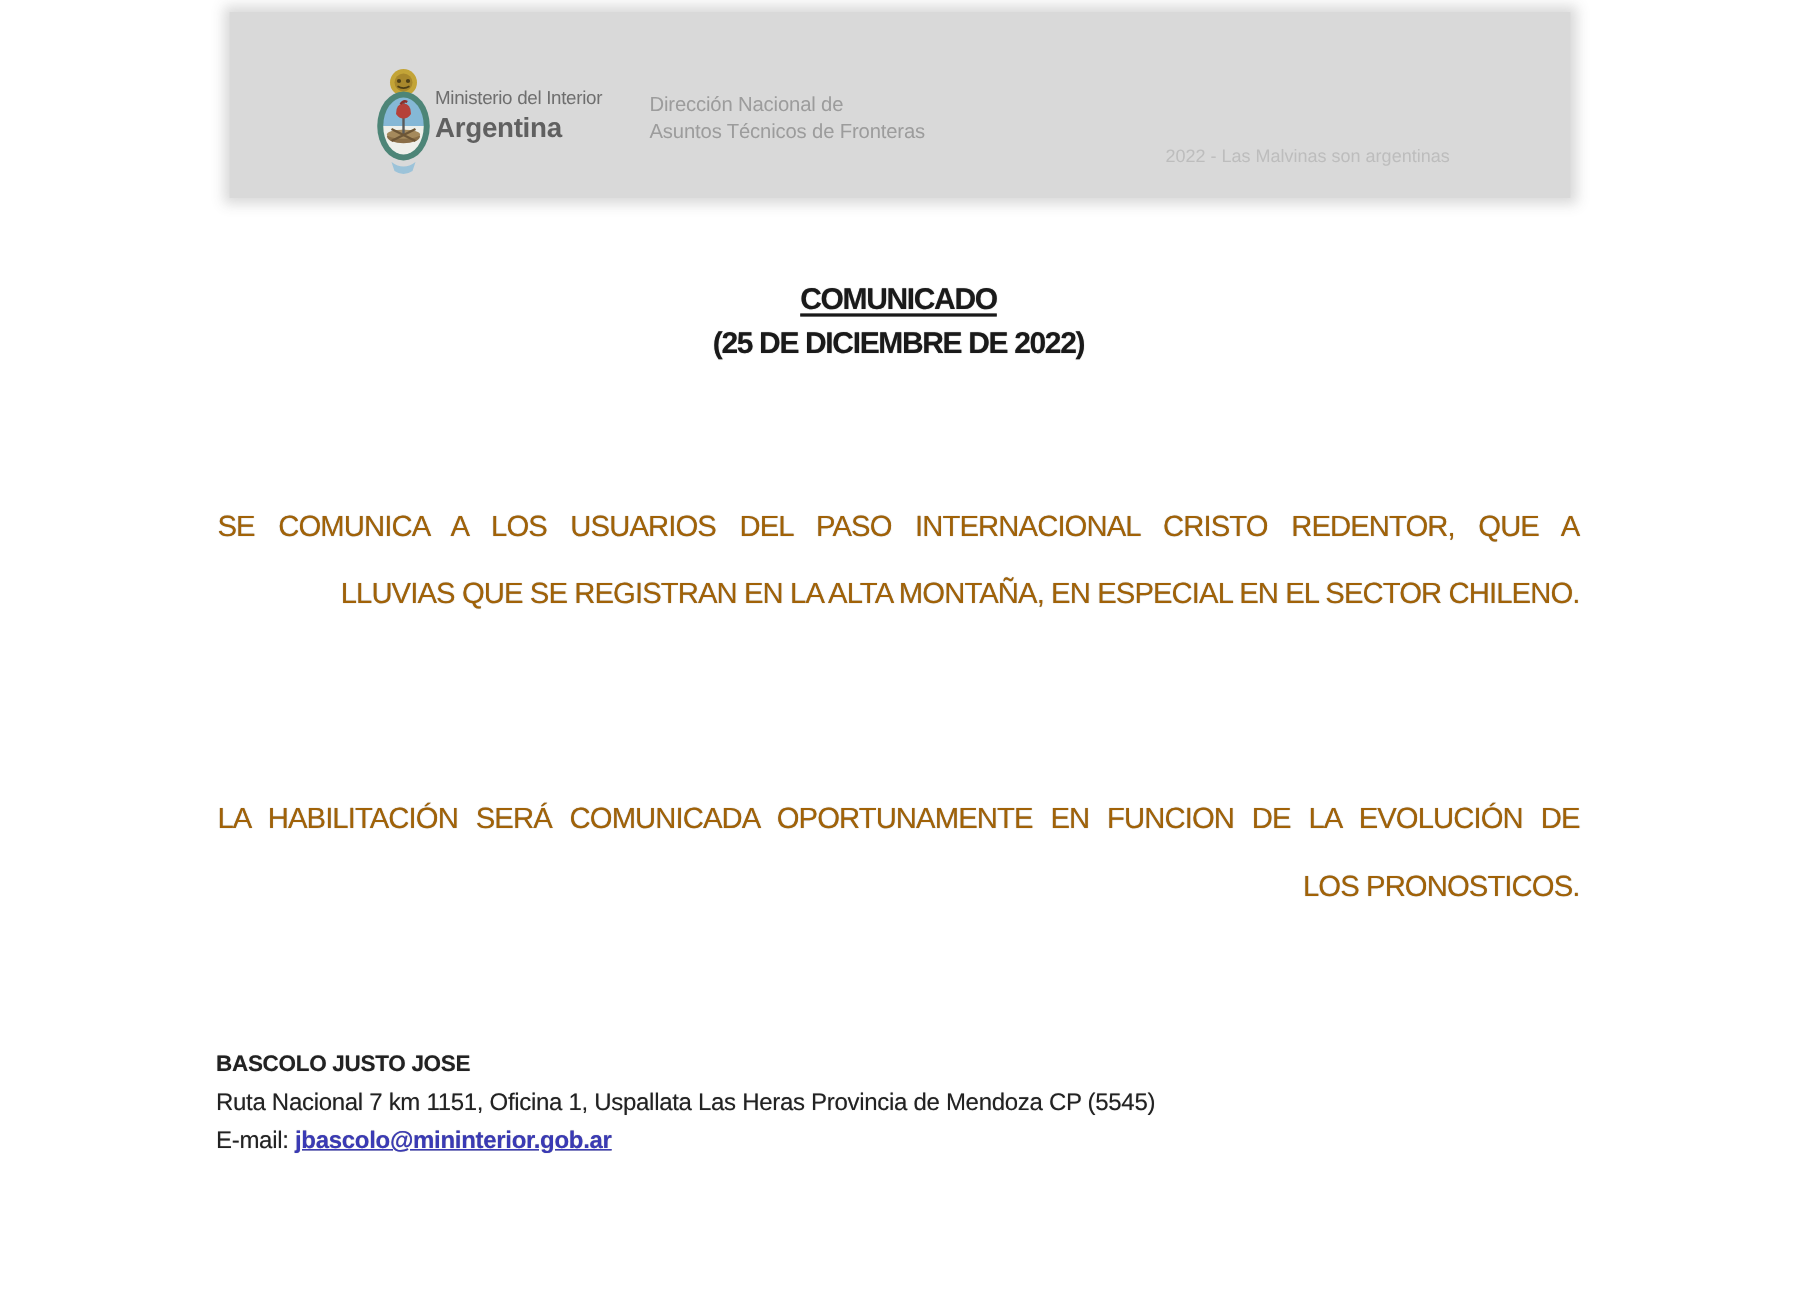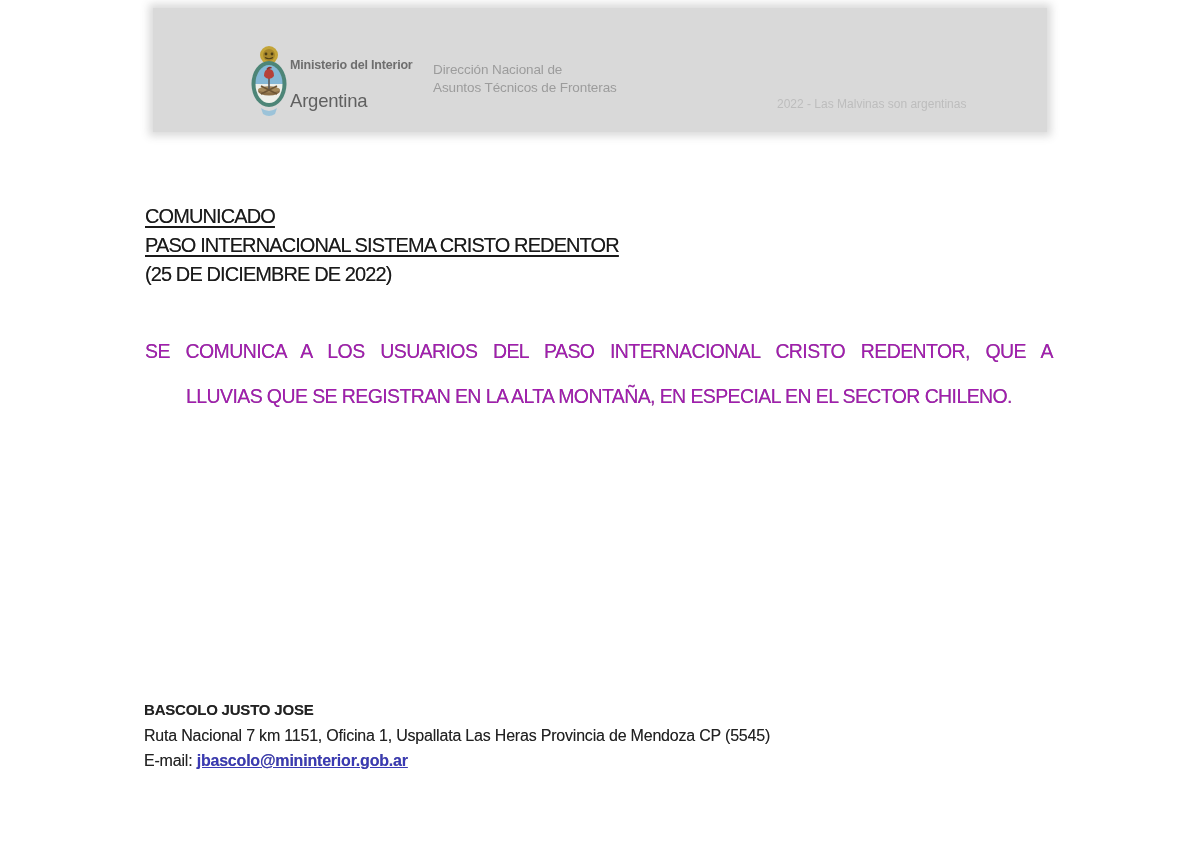--- a/index.html
+++ b/index.html
@@ -33,7 +33,7 @@
   }
   .ministry-name {
     font-size: 12.5px;
-    font-weight: bold;
+    font-weight: normal;
     color: #6e6e6e;
     letter-spacing: -0.2px;
   }

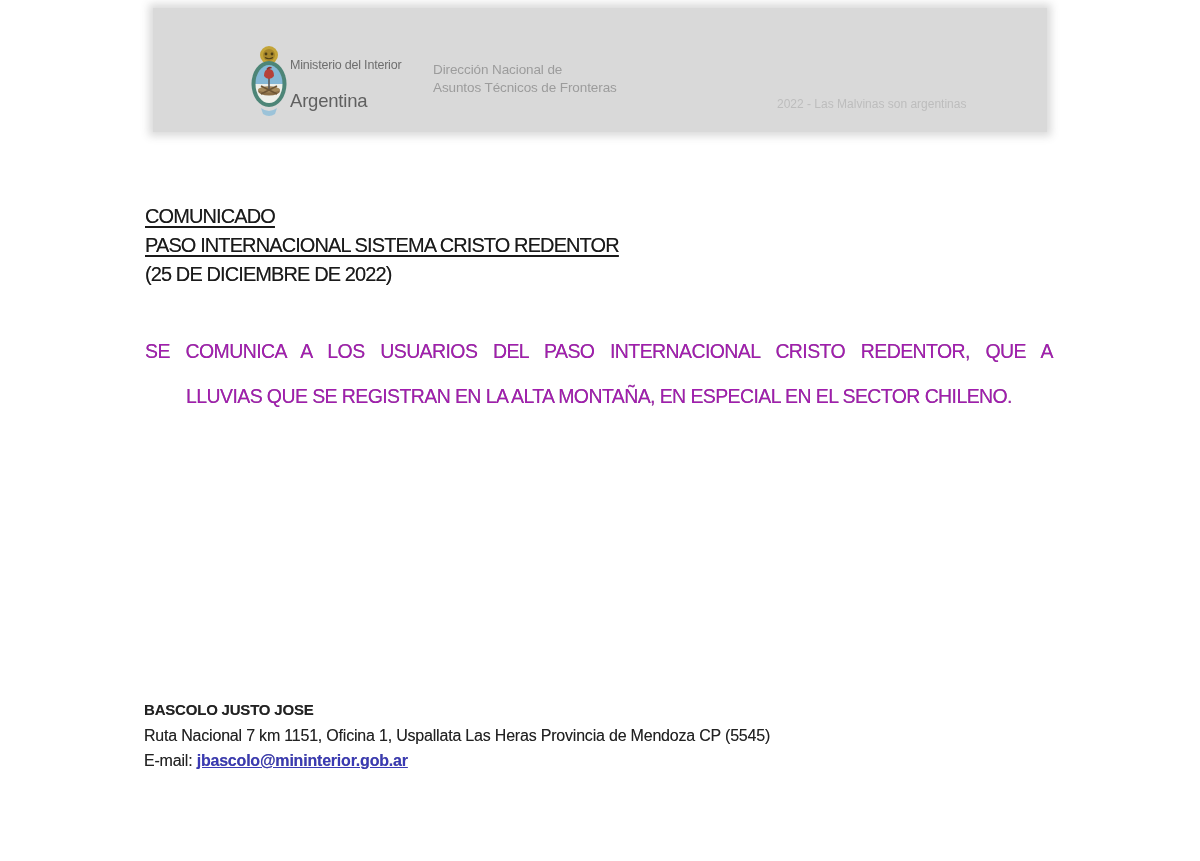--- a/index.html
+++ b/index.html
@@ -39,9 +39,9 @@
   }
   .ministry-country {
     font-size: 18.5px;
-    font-weight: normal;
+    font-weight: bold;
     color: #606060;
-    margin-top: 18px;
+    margin-top: 2px;
     letter-spacing: -0.2px;
   }
   .direction-block {

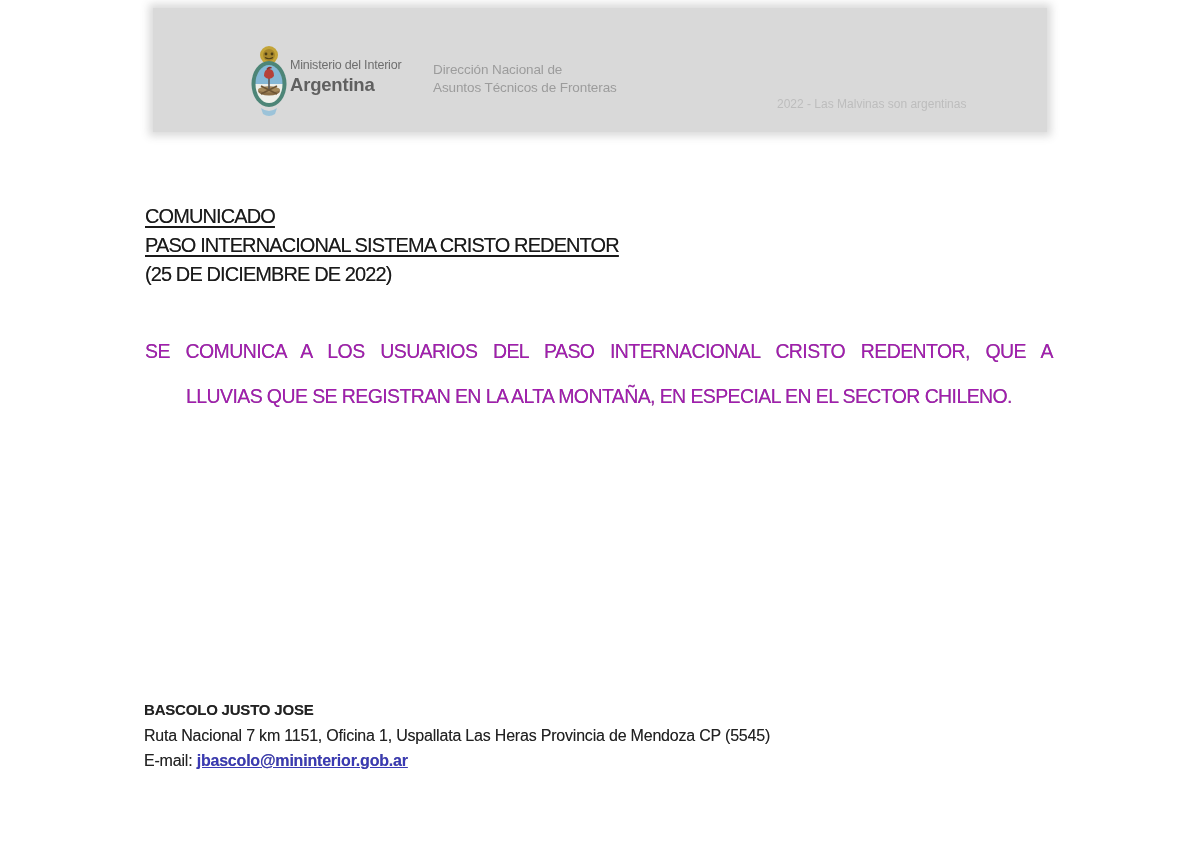--- a/index.html
+++ b/index.html
@@ -65,9 +65,10 @@
   
   .title-block {
     position: absolute;
-    left: 145px; top: 202px;
+    left: 145px; top: 186px;
     width: 908px;
-    font-weight: normal;
+    text-align: center;
+    font-weight: bold;
     font-size: 20px;
     line-height: 29px;
     color: #1a1a1a;

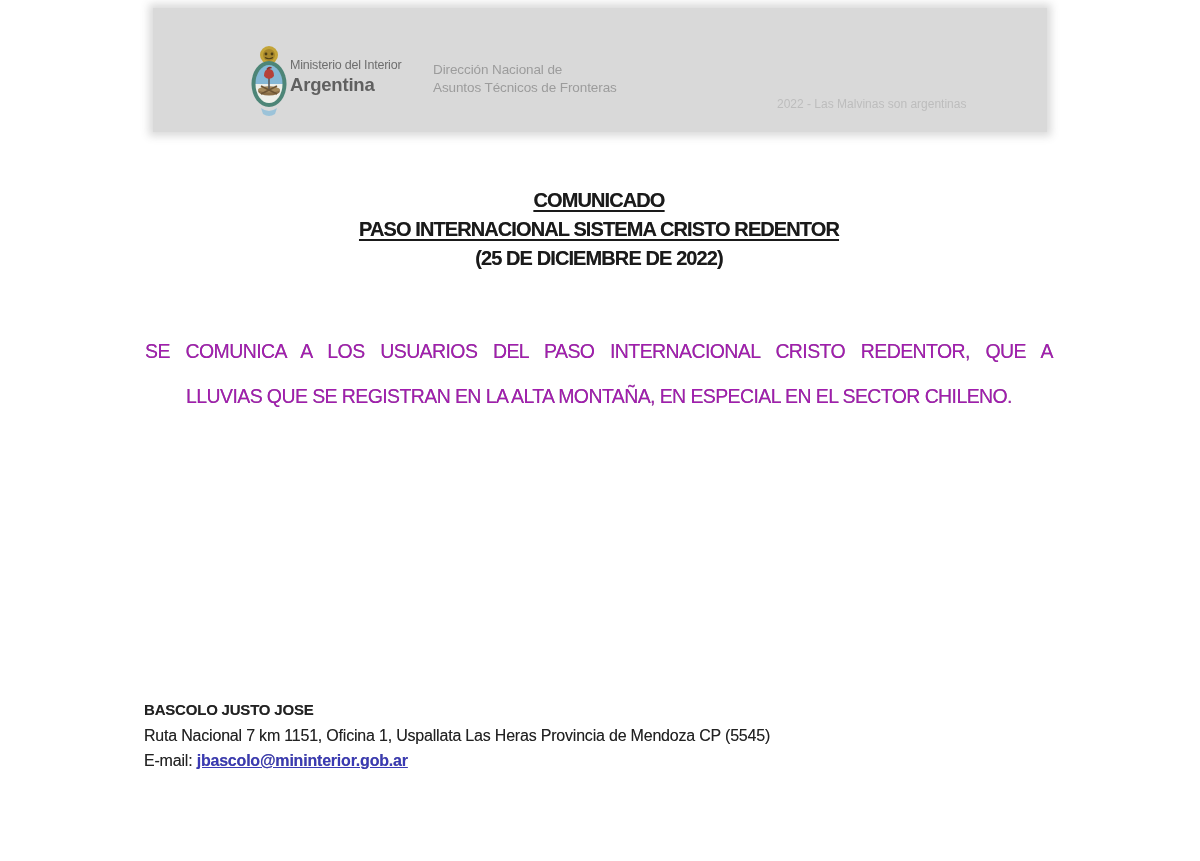--- a/index.html
+++ b/index.html
@@ -172,7 +172,6 @@
 
   <div class="title-block">
     <div class="title-underlined">COMUNICADO</div>
-    <div class="title-underlined">PASO INTERNACIONAL SISTEMA CRISTO REDENTOR</div>
     <div>(25 DE DICIEMBRE DE 2022)</div>
   </div>
 

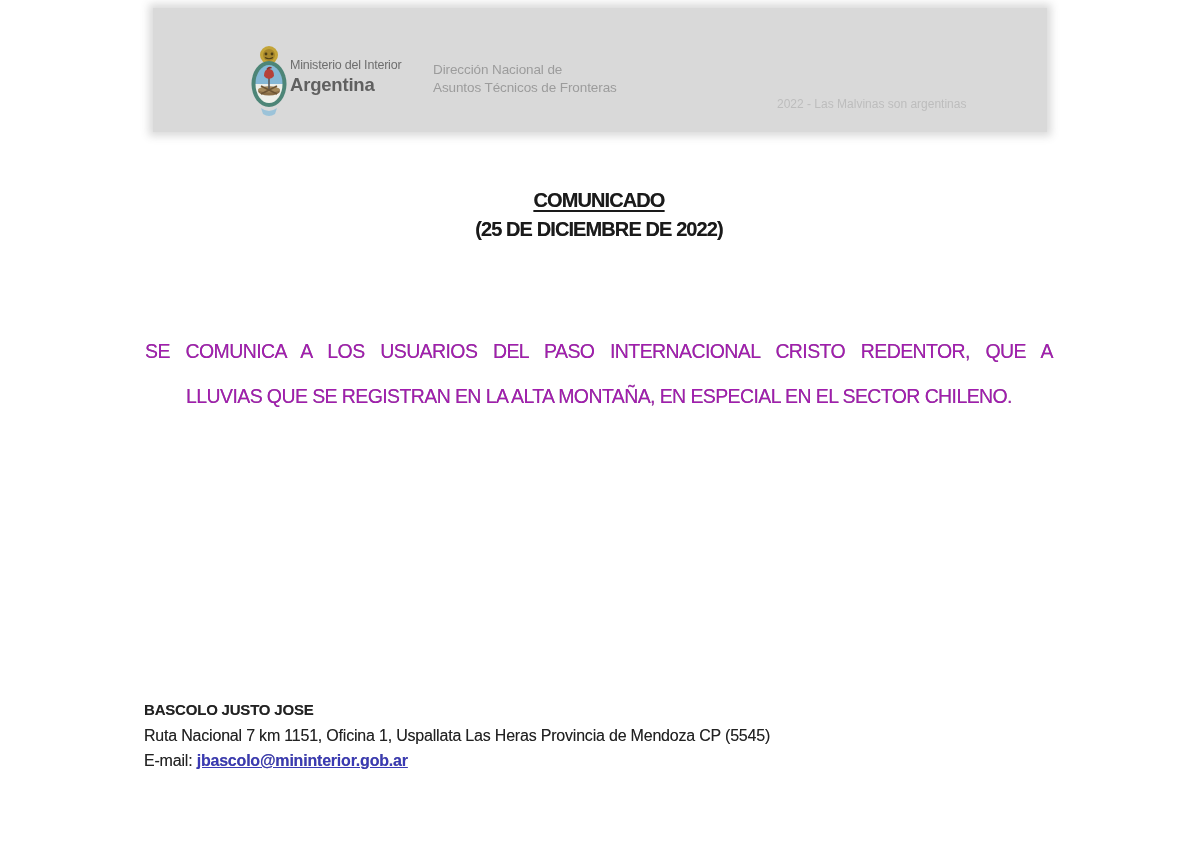--- a/index.html
+++ b/index.html
@@ -88,7 +88,7 @@
     width: 908px;
     font-size: 19.5px;
     line-height: 45px;
-    color: #a21caf;
+    color: #a16207;
     letter-spacing: -0.6px;
     text-shadow: 0 0 0.6px rgba(25,25,25,0.5);
     white-space: normal;

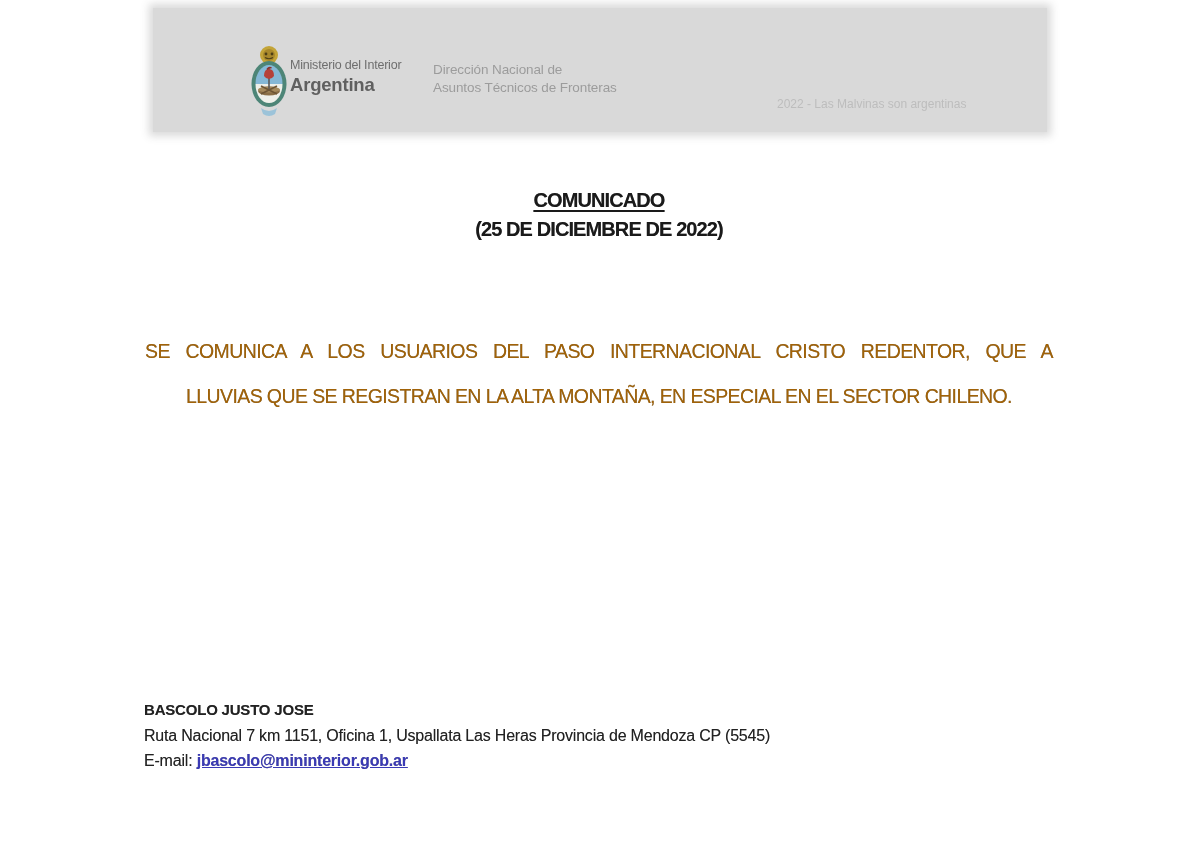--- a/index.html
+++ b/index.html
@@ -100,7 +100,7 @@
     -moz-text-align-last: justify;
     text-align-last: justify;
   }
-  .line-last { text-align: center; }
+  .line-last { text-align: right; }
 
   
   .signature {

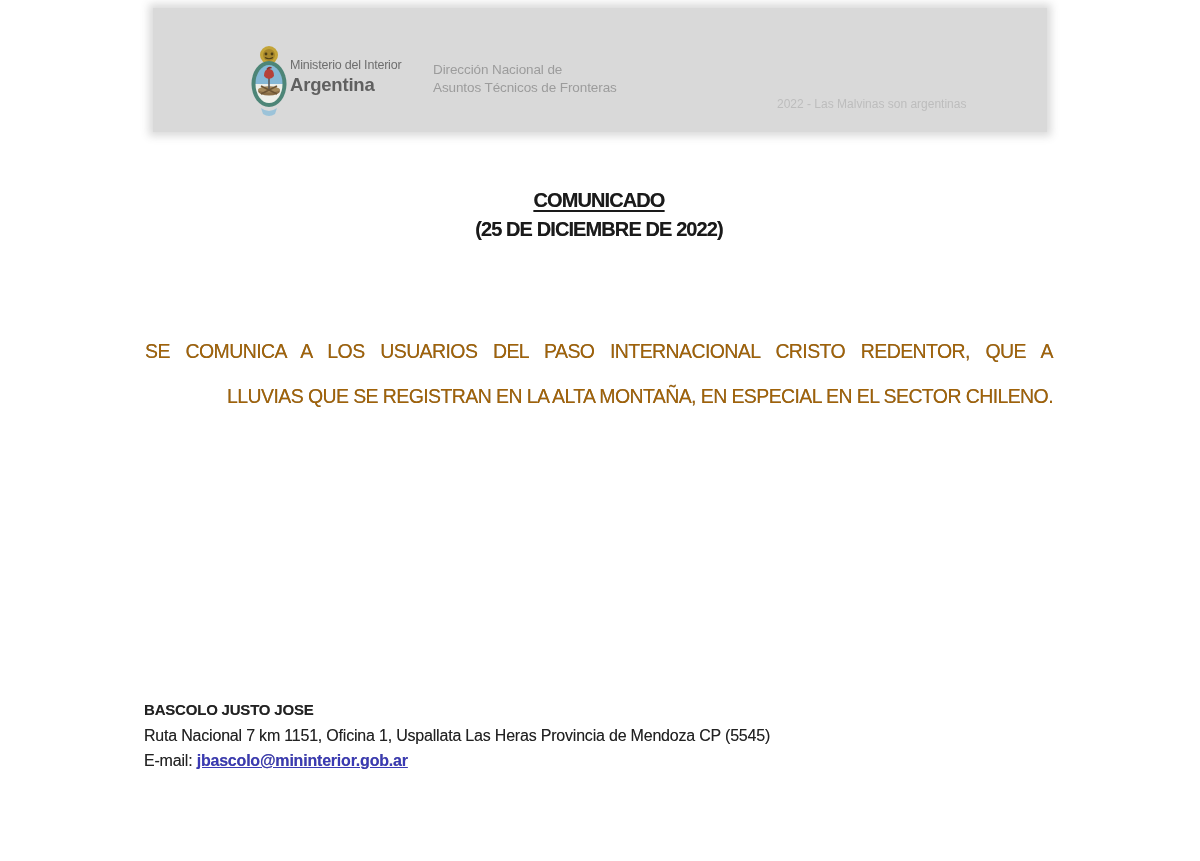--- a/index.html
+++ b/index.html
@@ -180,6 +180,10 @@
     <div class="line-last">LLUVIAS QUE SE REGISTRAN EN LA ALTA MONTAÑA, EN ESPECIAL EN EL SECTOR CHILENO.</div>
   </div>
 
+  <div class="para para-2">
+    <div class="line-full">LA HABILITACIÓN SERÁ COMUNICADA OPORTUNAMENTE EN FUNCION DE LA EVOLUCIÓN DE</div>
+    <div class="line-last">LOS PRONOSTICOS.</div>
+  </div>
 
   <div class="signature">
     <div class="signature-name">BASCOLO JUSTO JOSE</div>

